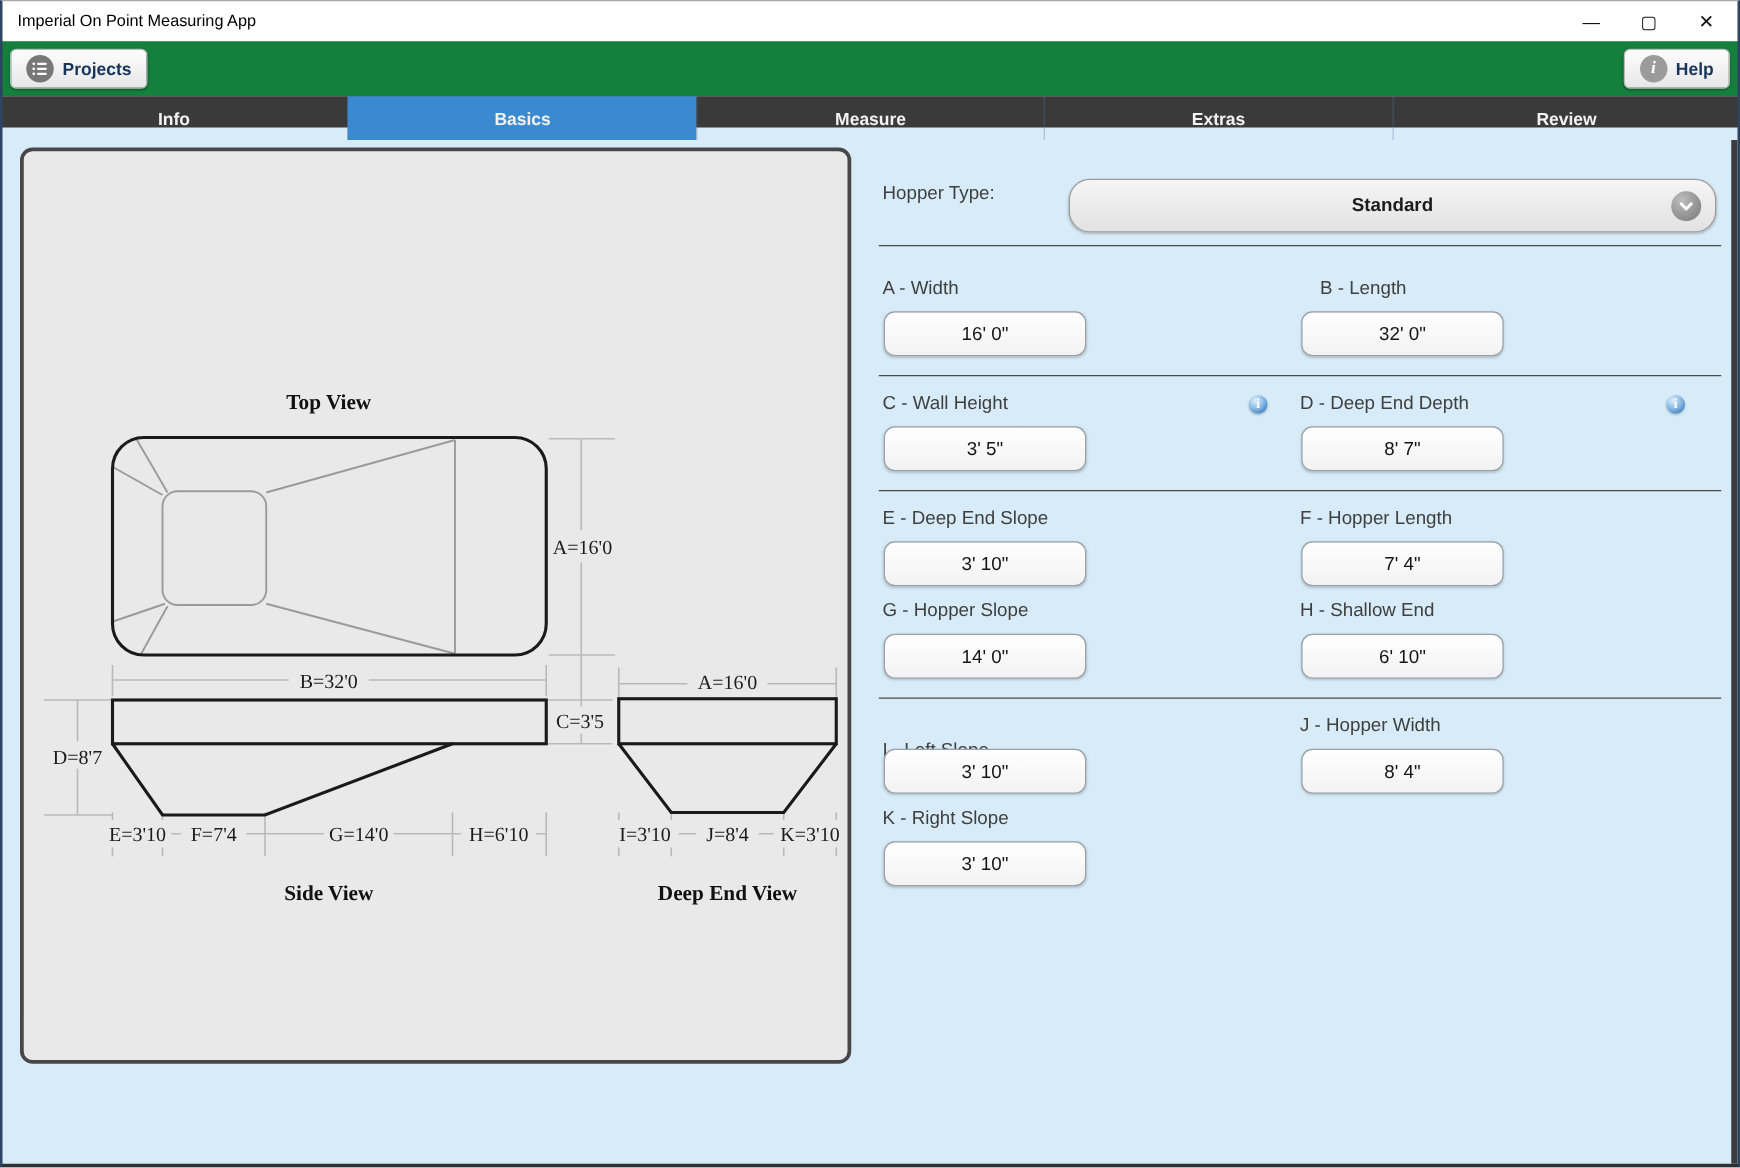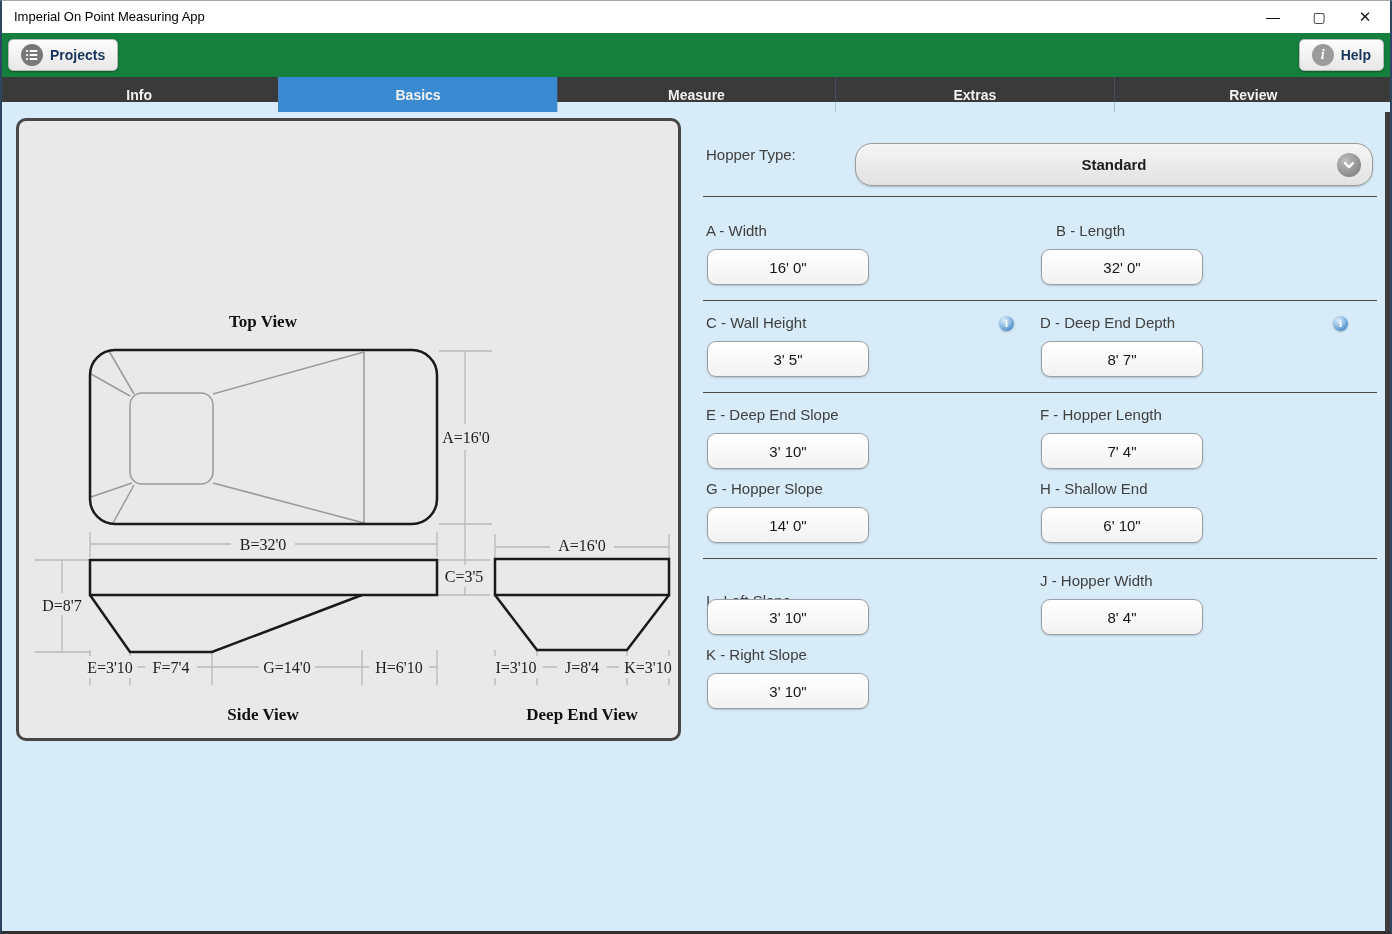--- a/index.html
+++ b/index.html
@@ -33,7 +33,7 @@
   
   .content { position:absolute; left:0; top:112px; width:1392px; height:822px; background:#d7ecf8; }
 
-  .diagram-panel { position:absolute; left:16px; top:6px; width:665px; height:623px; background:#e9e9e9; border:3px solid #474747; border-radius:10px; }
+  .diagram-panel { position:absolute; left:16px; top:6px; width:665px; height:733px; background:#e9e9e9; border:3px solid #474747; border-radius:10px; }
   .diagram-panel svg { position:absolute; left:0; top:0; }
 
   

